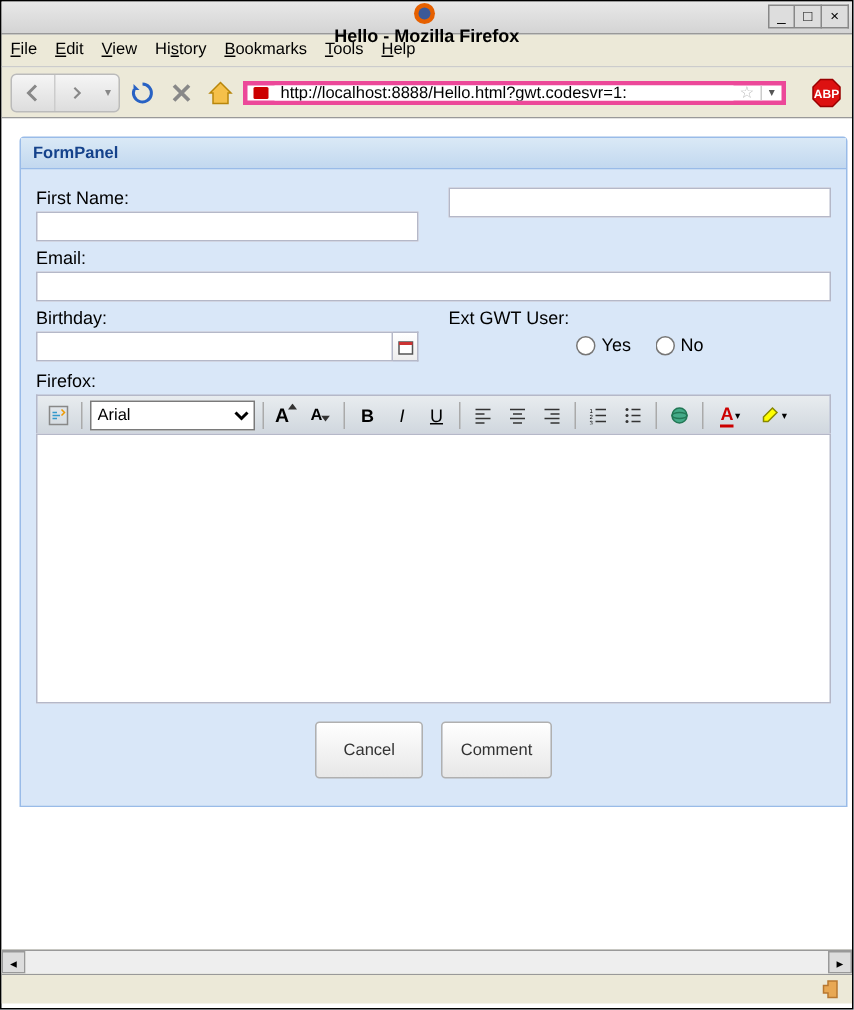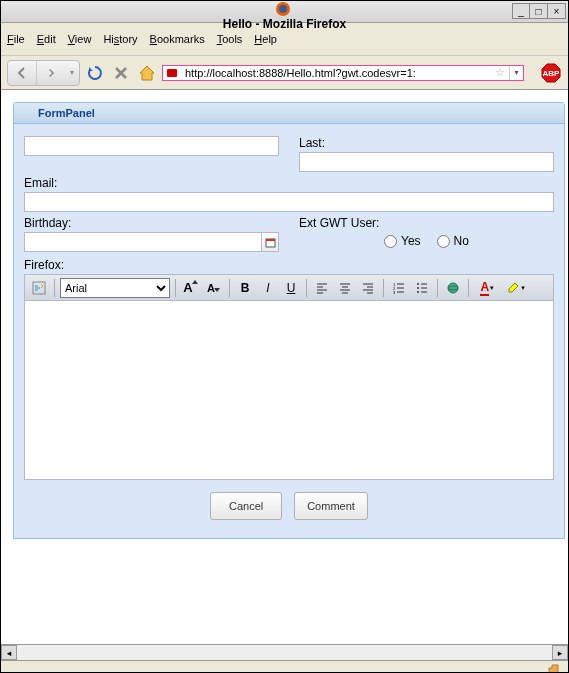--- a/index.html
+++ b/index.html
@@ -37,8 +37,7 @@
   height: 22px;
   background: #ece9d8;
   display: flex;
-  align-items: center;
-  padding: 16px 6px;
+  padding: 4px 6px;
   gap: 12px;
   border-bottom: 1px solid #ccc;
 }

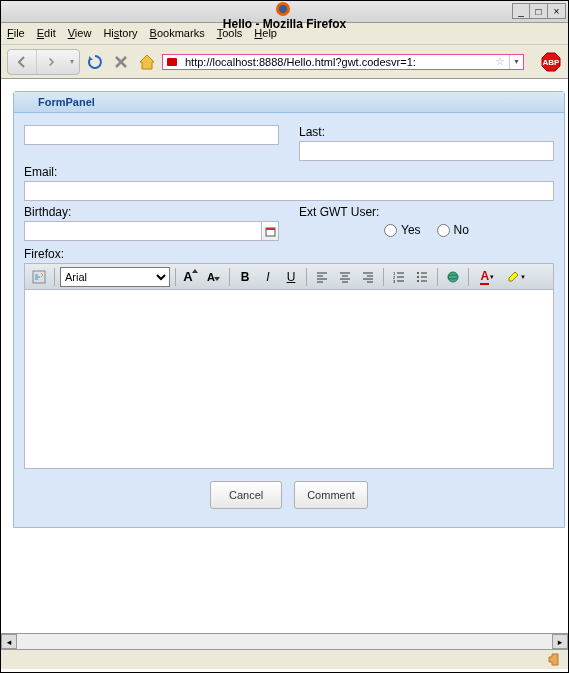--- a/index.html
+++ b/index.html
@@ -67,7 +67,7 @@
 .navbtn-group .divider { width: 1px; background: #ccc; }
 .navbtn-group .dd { width: 14px; display: flex; align-items: center; justify-content: center; color: #888; font-size: 8px; }
 .icon-btn { width: 22px; height: 22px; display: flex; align-items: center; justify-content: center; cursor: pointer; }
-.url-bar { flex: 1; display: flex; align-items: center; height: 16px; background: #fff; border: 1px solid #ec4899; }
+.url-bar { flex: 1; display: flex; align-items: center; height: 16px; background: #fff; border: 3px solid #ec4899; }
 .url-bar .site-icon { width: 18px; display: flex; align-items: center; justify-content: center; }
 .url-bar .url-input { flex: 1; border: none; outline: none; font-size: 11px; padding: 0 4px; height: 100%; }
 .url-bar .star { width: 18px; display: flex; align-items: center; justify-content: center; color: #bbb; }

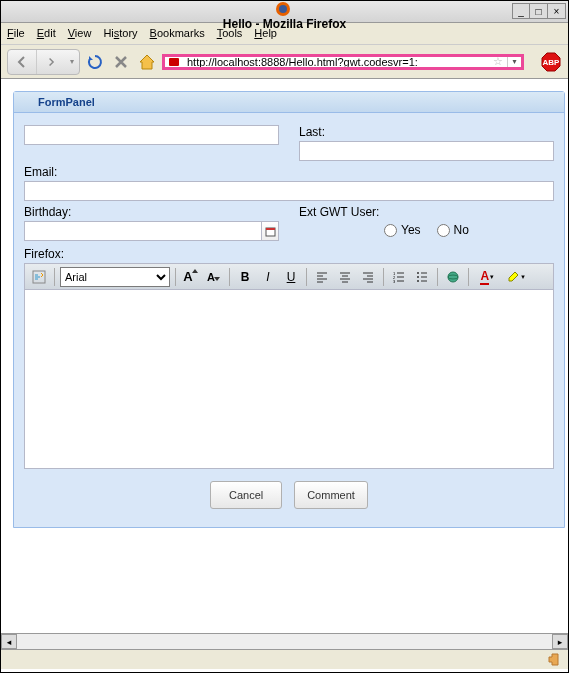--- a/index.html
+++ b/index.html
@@ -93,7 +93,7 @@
 .panel-header {
   background: linear-gradient(#dae9f6, #c2d8ef);
   border-bottom: 1px solid #99bbe8;
-  padding: 4px 24px;
+  padding: 4px 8px;
   font-weight: bold;
   color: #15428b;
   font-size: 11px;

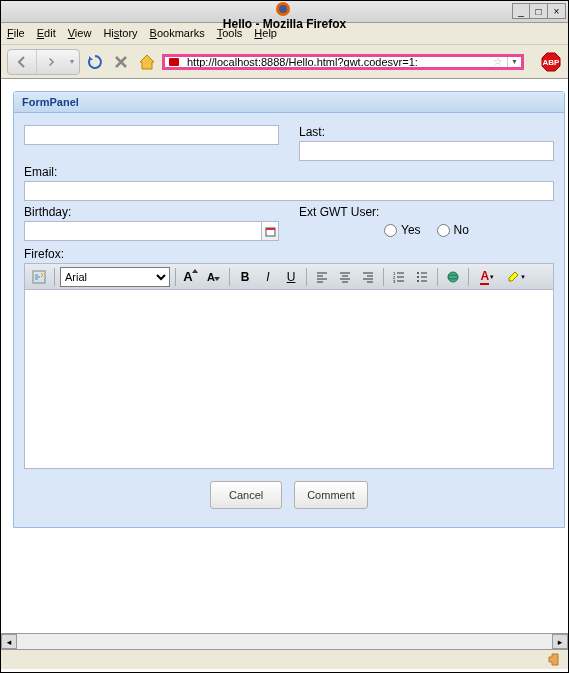--- a/index.html
+++ b/index.html
@@ -273,6 +273,7 @@
 
       <div class="form-row">
         <div class="form-col">
+          <label class="field-label">First Name:</label>
           <input class="field-input" value="" style="">
         </div>
         <div class="form-col">

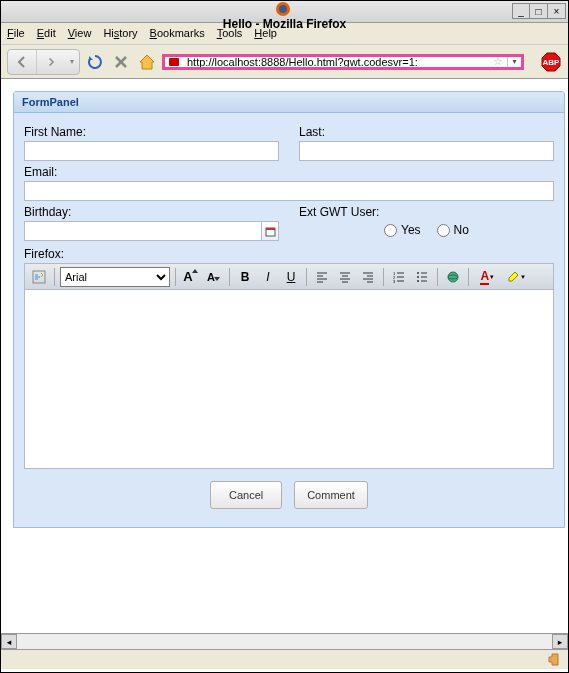--- a/index.html
+++ b/index.html
@@ -277,7 +277,6 @@
           <input class="field-input" value="" style="">
         </div>
         <div class="form-col">
-          <label class="field-label">Last:</label>
           <input class="field-input" value="" style="">
         </div>
       </div>

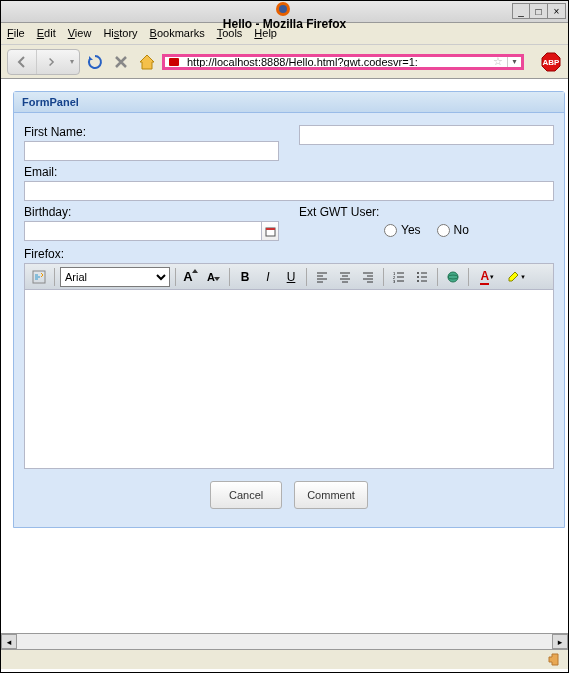--- a/index.html
+++ b/index.html
@@ -160,7 +160,7 @@
   padding: 12px 0 8px 0;
 }
 .x-btn {
-  min-width: 72px; height: 28px;
+  min-width: 72px; height: 38px;
   background: linear-gradient(#fff, #e7e7e7);
   border: 1px solid #b0b0b0;
   border-radius: 3px;

